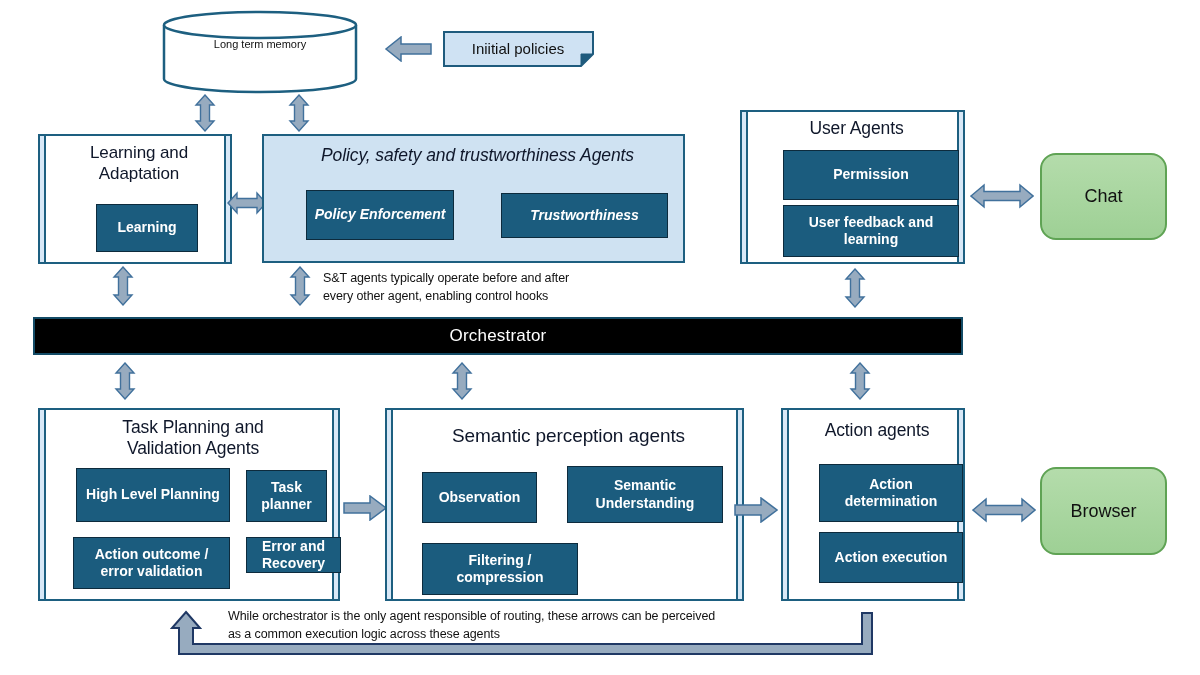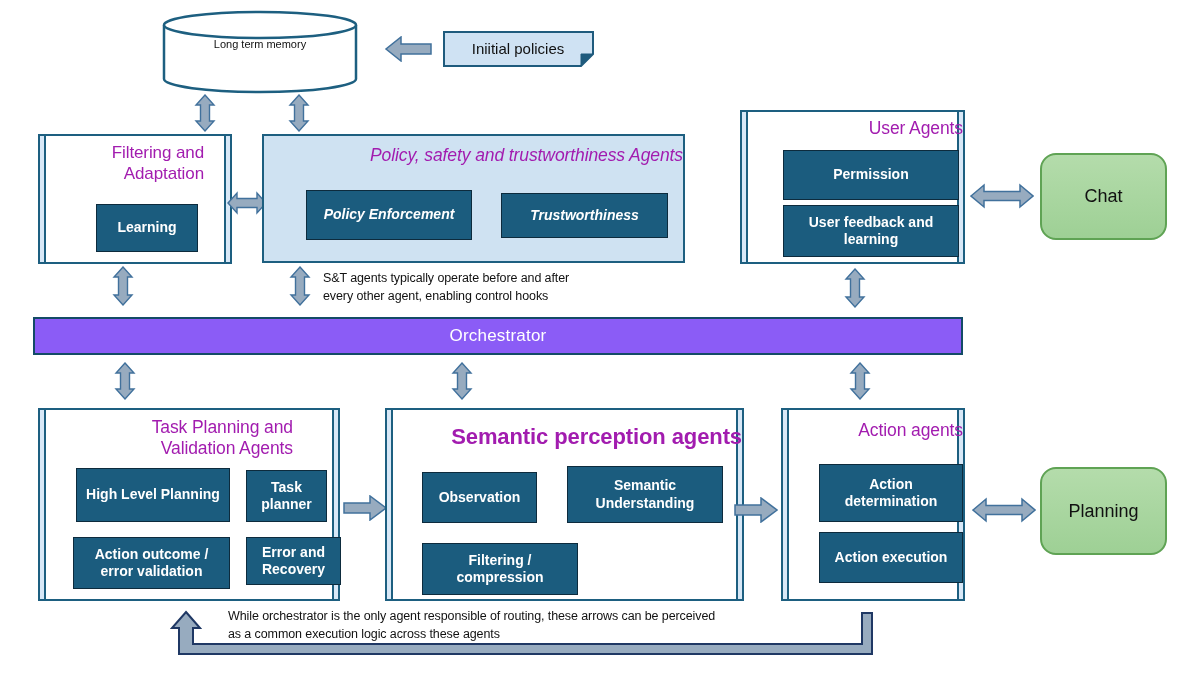--- a/index.html
+++ b/index.html
@@ -15,7 +15,7 @@
   .stripe.l { left:0; border-right:2px solid #1d5f80; }
   .stripe.r { right:0; border-left:2px solid #1d5f80; }
 
-  .boxtitle { position:absolute; left:8px; right:0; text-align:right; color:#a21caf;
+  .boxtitle { position:absolute; left:8px; right:0; text-align:center; color:#0f172a;
     font-size:17px; line-height:1.22; letter-spacing:-0.1px; }
   .titlewrap { margin:0 auto; }
 

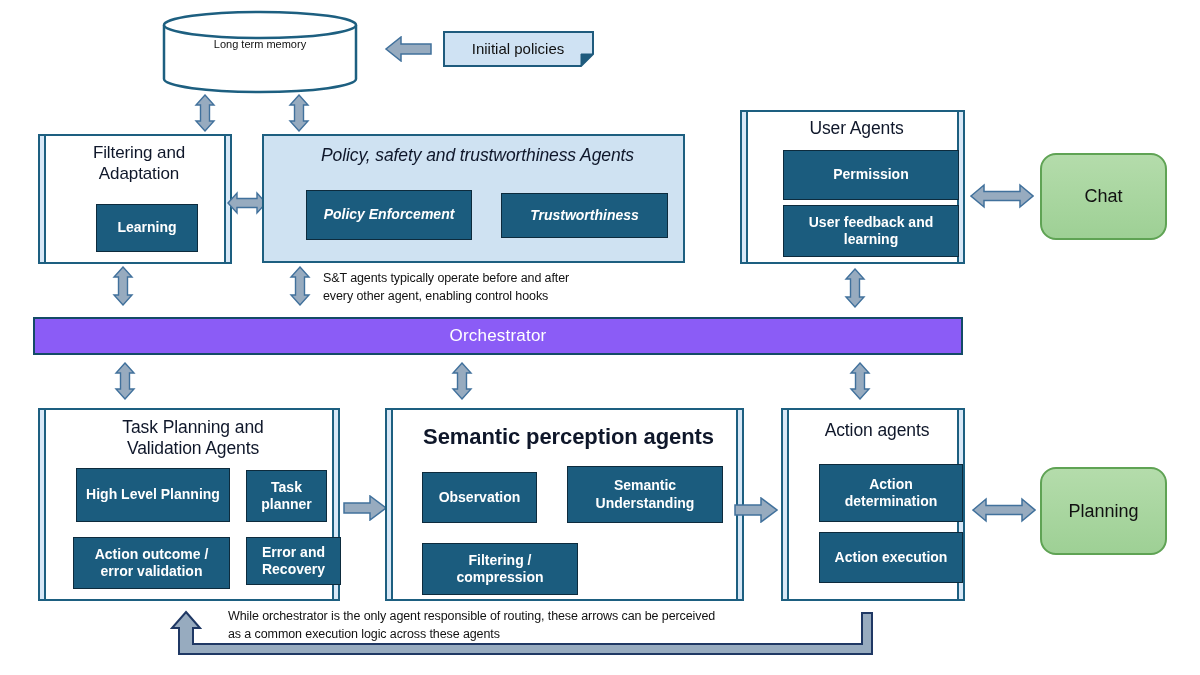--- a/index.html
+++ b/index.html
@@ -74,7 +74,7 @@
     <div class="stripe l"></div>
     <div class="stripe r"></div>
     <div class="boxtitle" style="top:7px;">
-      <div class="titlewrap" style="width:130px;">Filtering and Adaptation</div>
+      <div class="titlewrap" style="width:130px;">Learning and Adaptation</div>
     </div>
     <div class="chip" style="left:40px; top:68px; width:102px; height:48px;">Learning</div>
   </div>

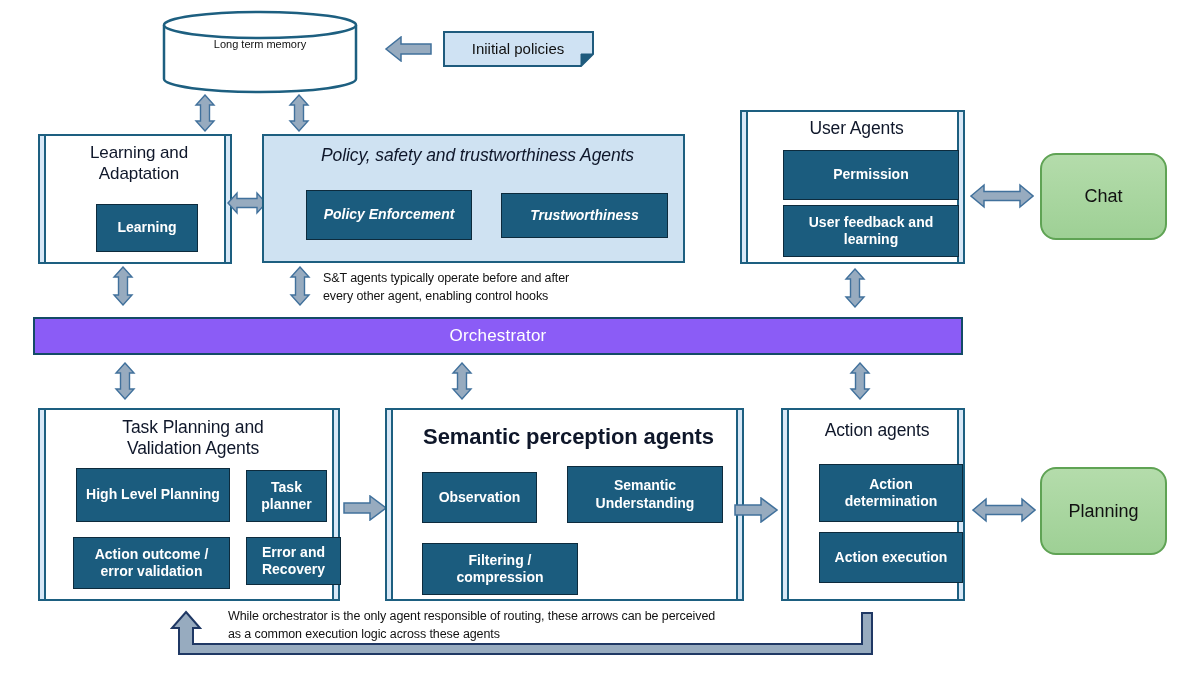--- a/index.html
+++ b/index.html
@@ -85,7 +85,7 @@
 
   <div class="bigbox blue" style="left:262px; top:134px; width:423px; height:129px;font-style:italic;">
     <div class="boxtitle" style="top:9px; font-size:17.5px;">Policy, safety and trustworthiness Agents</div>
-    <div class="chip" style="left:26px; top:54px; width:166px; height:50px;">Policy Enforcement</div>
+    <div class="chip" style="left:26px; top:54px; width:148px; height:50px;">Policy Enforcement</div>
     <div class="chip" style="left:221px; top:57px; width:167px; height:45px;">Trustworthiness</div>
   </div>
 

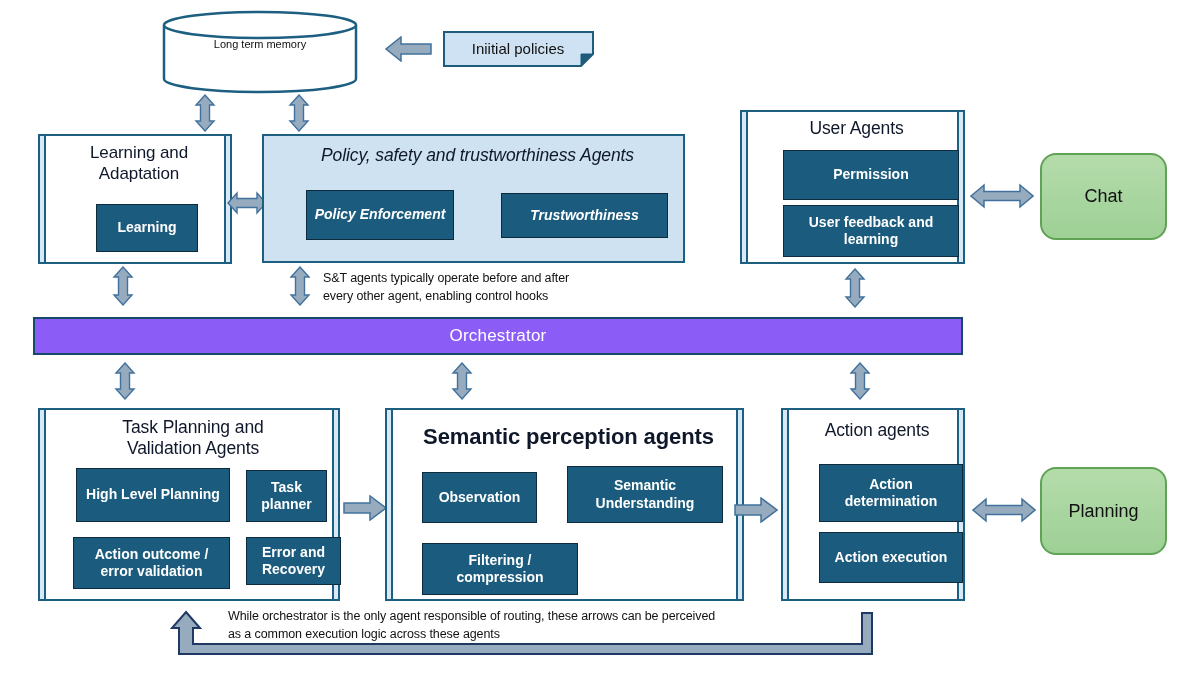--- a/index.html
+++ b/index.html
@@ -26,7 +26,7 @@
     padding:2px 4px;margin-left:16px; }
 
   
-  .orch { position:absolute; background:#8b5cf6; border:2px solid #134b66;
+  .orch { position:absolute; background:#000000; border:2px solid #134b66;
     color:#fff; display:flex; align-items:center; justify-content:center;
     font-size:17px; letter-spacing:0.2px; }
 

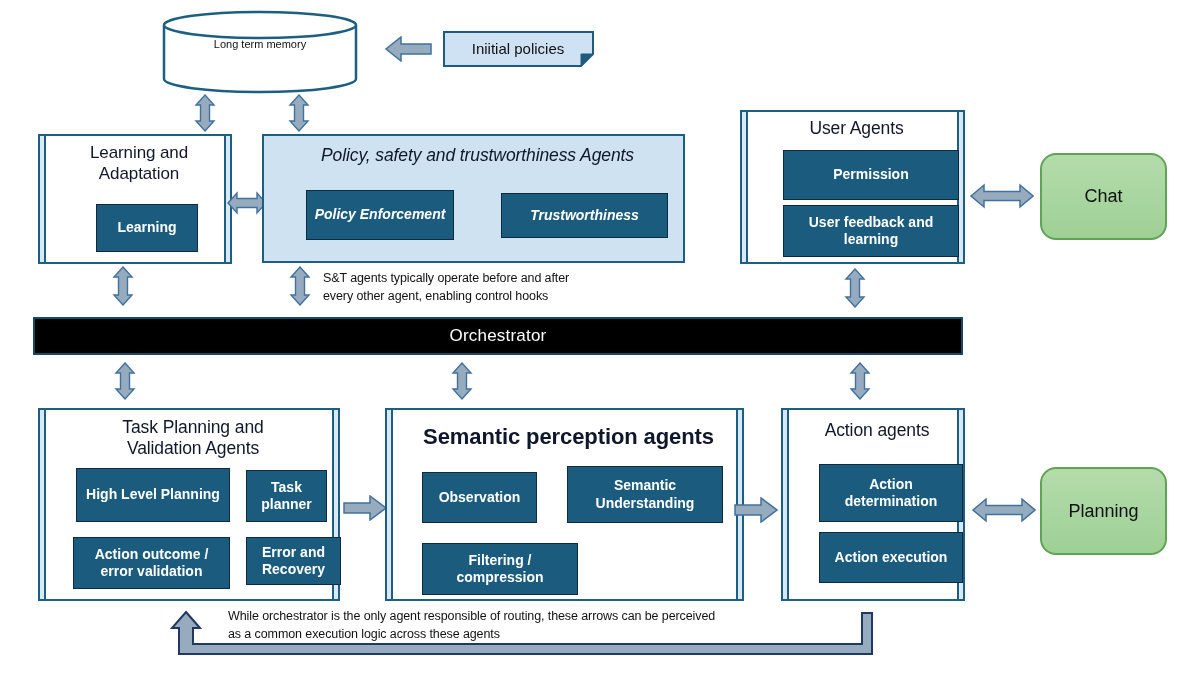--- a/index.html
+++ b/index.html
@@ -149,7 +149,7 @@
   <div class="bigbox" style="left:385px; top:408px; width:359px; height:193px;">
     <div class="stripe l"></div>
     <div class="stripe r"></div>
-    <div class="boxtitle" style="top:14px; font-size:22px;font-weight:bold;">Semantic perception agents</div>
+    <div class="boxtitle" style="top:14px; font-size:19px;">Semantic perception agents</div>
     <div class="chip" style="left:19px; top:62px; width:115px; height:51px;">Observation</div>
     <div class="chip" style="left:164px; top:56px; width:156px; height:57px;">Semantic Understanding</div>
     <div class="chip" style="left:19px; top:133px; width:156px; height:52px;">Filtering / compression</div>

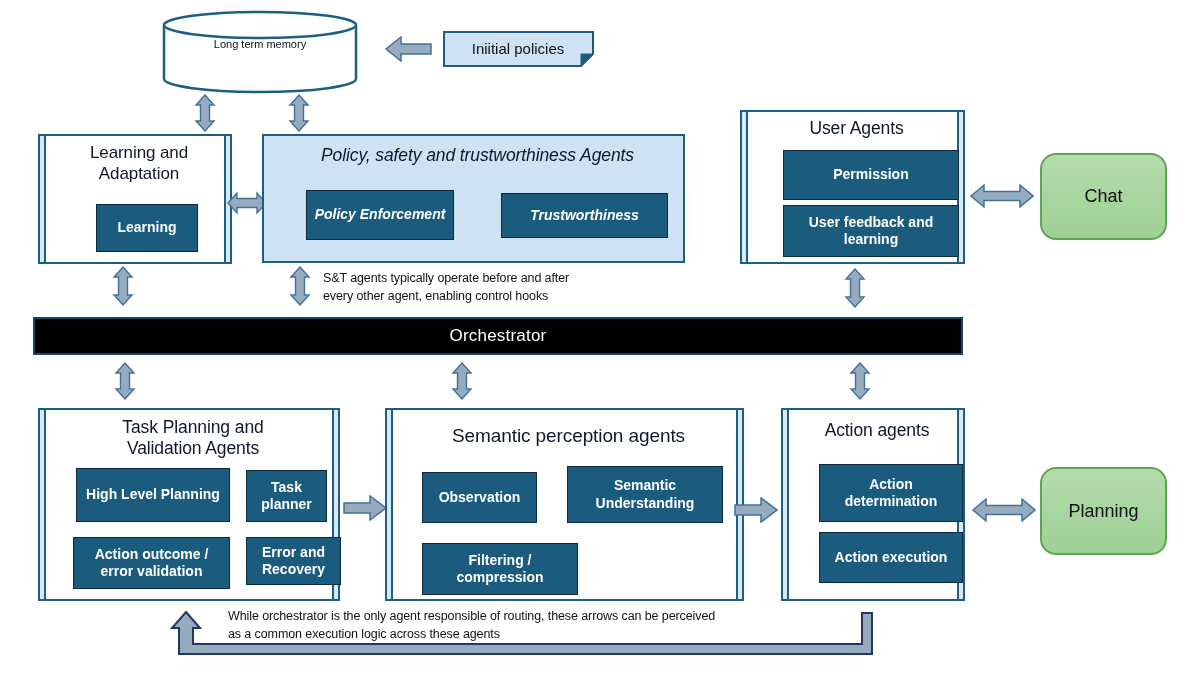--- a/index.html
+++ b/index.html
@@ -171,7 +171,7 @@
     <polygon points="1,14 14,3 14,9.5 50,9.5 50,3 63,14 50,25 50,18.5 14,18.5 14,25" fill="#97abbf" stroke="#41719c" stroke-width="1.5"></polygon>
   </svg>
 
-  <div class="greennode" style="left:1040px; top:467px; width:127px; height:88px;">Planning</div>
+  <div class="greennode" style="left:1040px; top:467px; width:127px; height:88px;">Browser</div>
 
   <svg class="abs" style="left:168px; top:608px;" width="710" height="52">
     <polygon points="18,4 32,20 25,20 25,36 694,36 694,5 704,5 704,46 11,46 11,20 4,20" fill="#97abbf" stroke="#1f3864" stroke-width="2" stroke-linejoin="miter"></polygon>

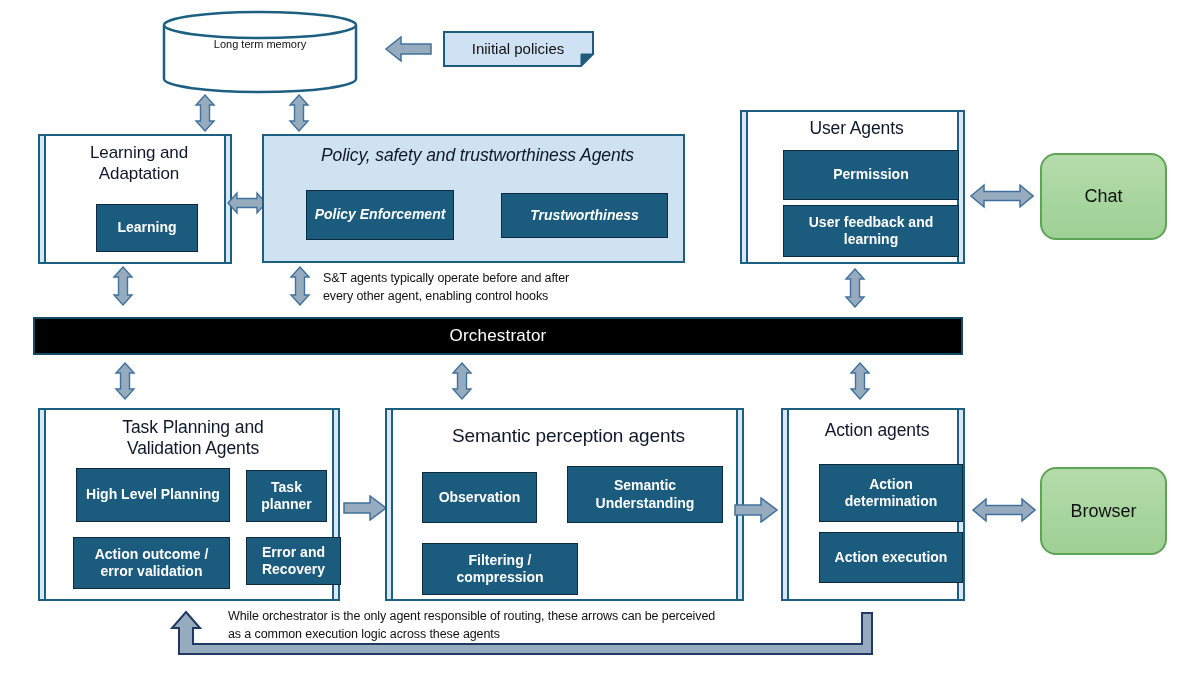--- a/index.html
+++ b/index.html
@@ -139,7 +139,7 @@
     <div class="chip" style="left:20px; top:58px; width:154px; height:54px;">High Level Planning</div>
     <div class="chip" style="left:190px; top:60px; width:81px; height:52px;">Task planner</div>
     <div class="chip" style="left:17px; top:127px; width:157px; height:52px;">Action outcome / error validation</div>
-    <div class="chip" style="left:190px; top:127px; width:95px; height:48px;">Error and Recovery</div>
+    <div class="chip" style="left:190px; top:127px; width:95px; height:36px;">Error and Recovery</div>
   </div>
 
   <svg class="abs" style="left:343px; top:495px;" width="44" height="26">

